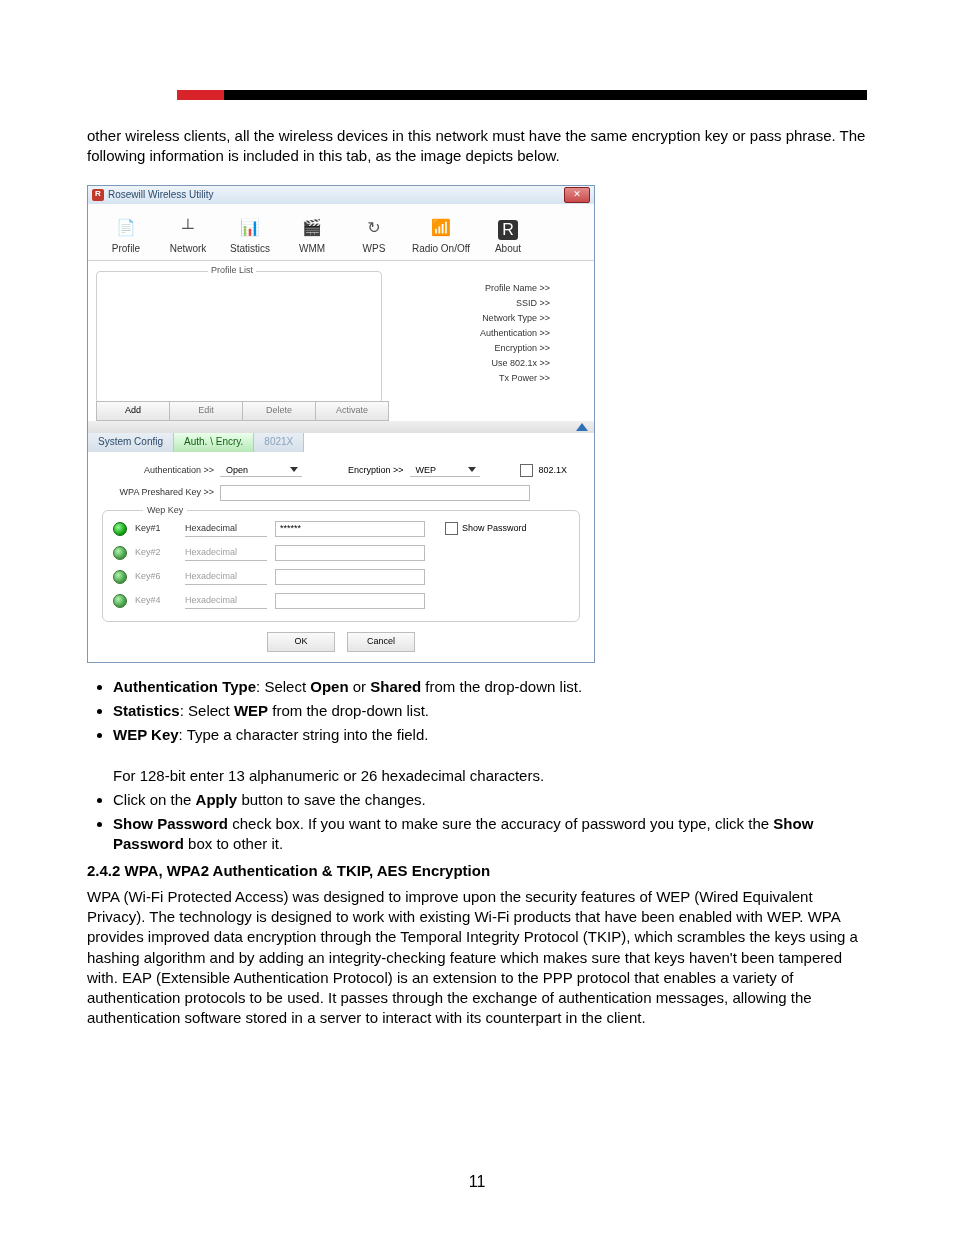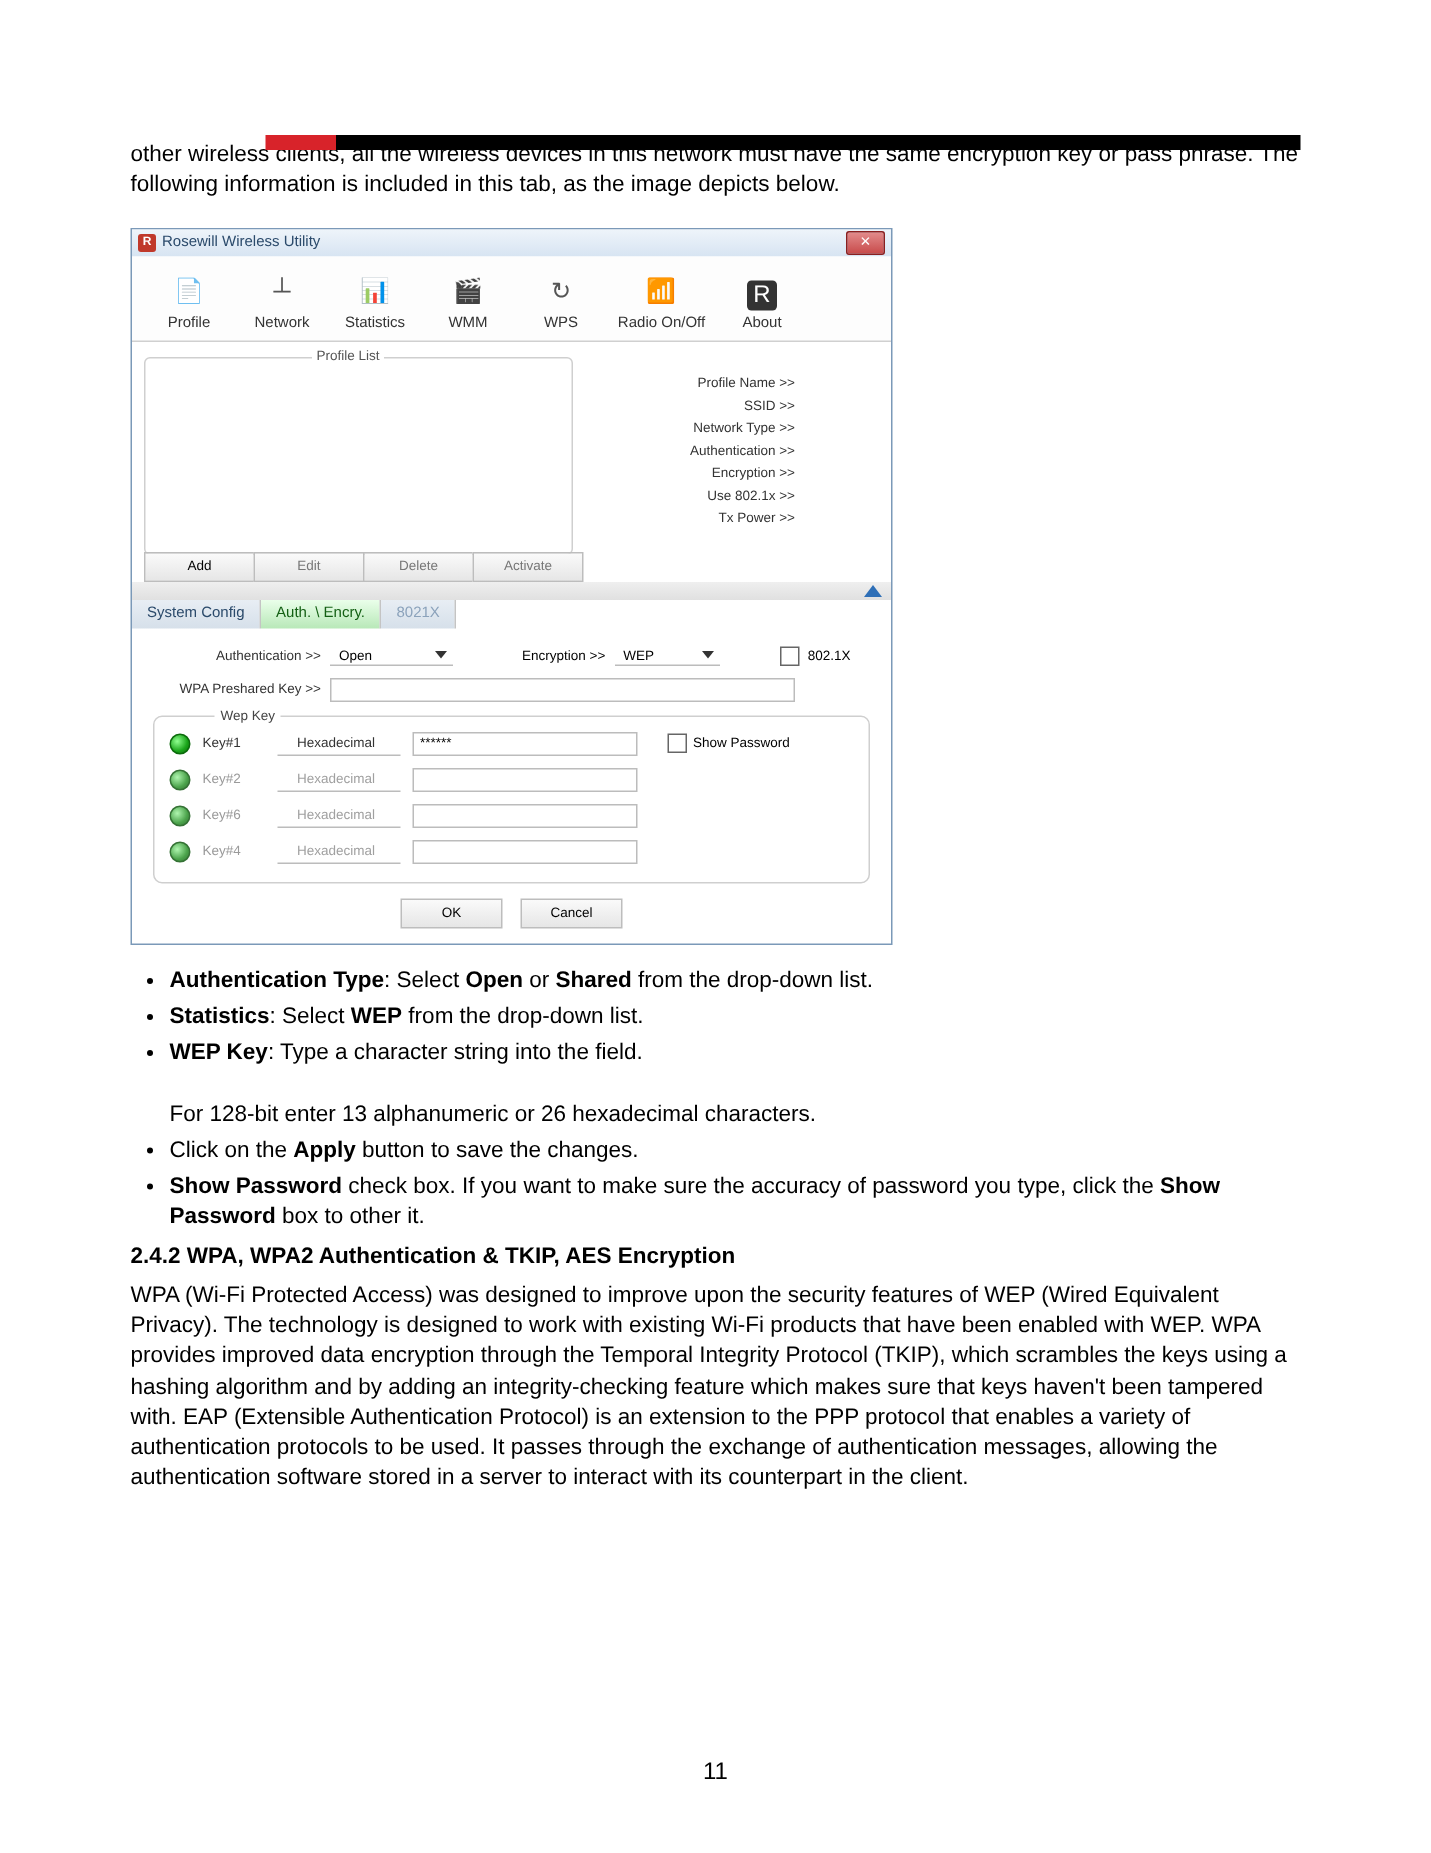--- a/index.html
+++ b/index.html
@@ -14,7 +14,7 @@
     min-height: 1235px;
     position: relative;
     box-sizing: border-box;
-    padding: 55px 87px 60px 87px;
+    padding: 88px 87px 60px 87px;
   }
   .top-strip {
     position: absolute;

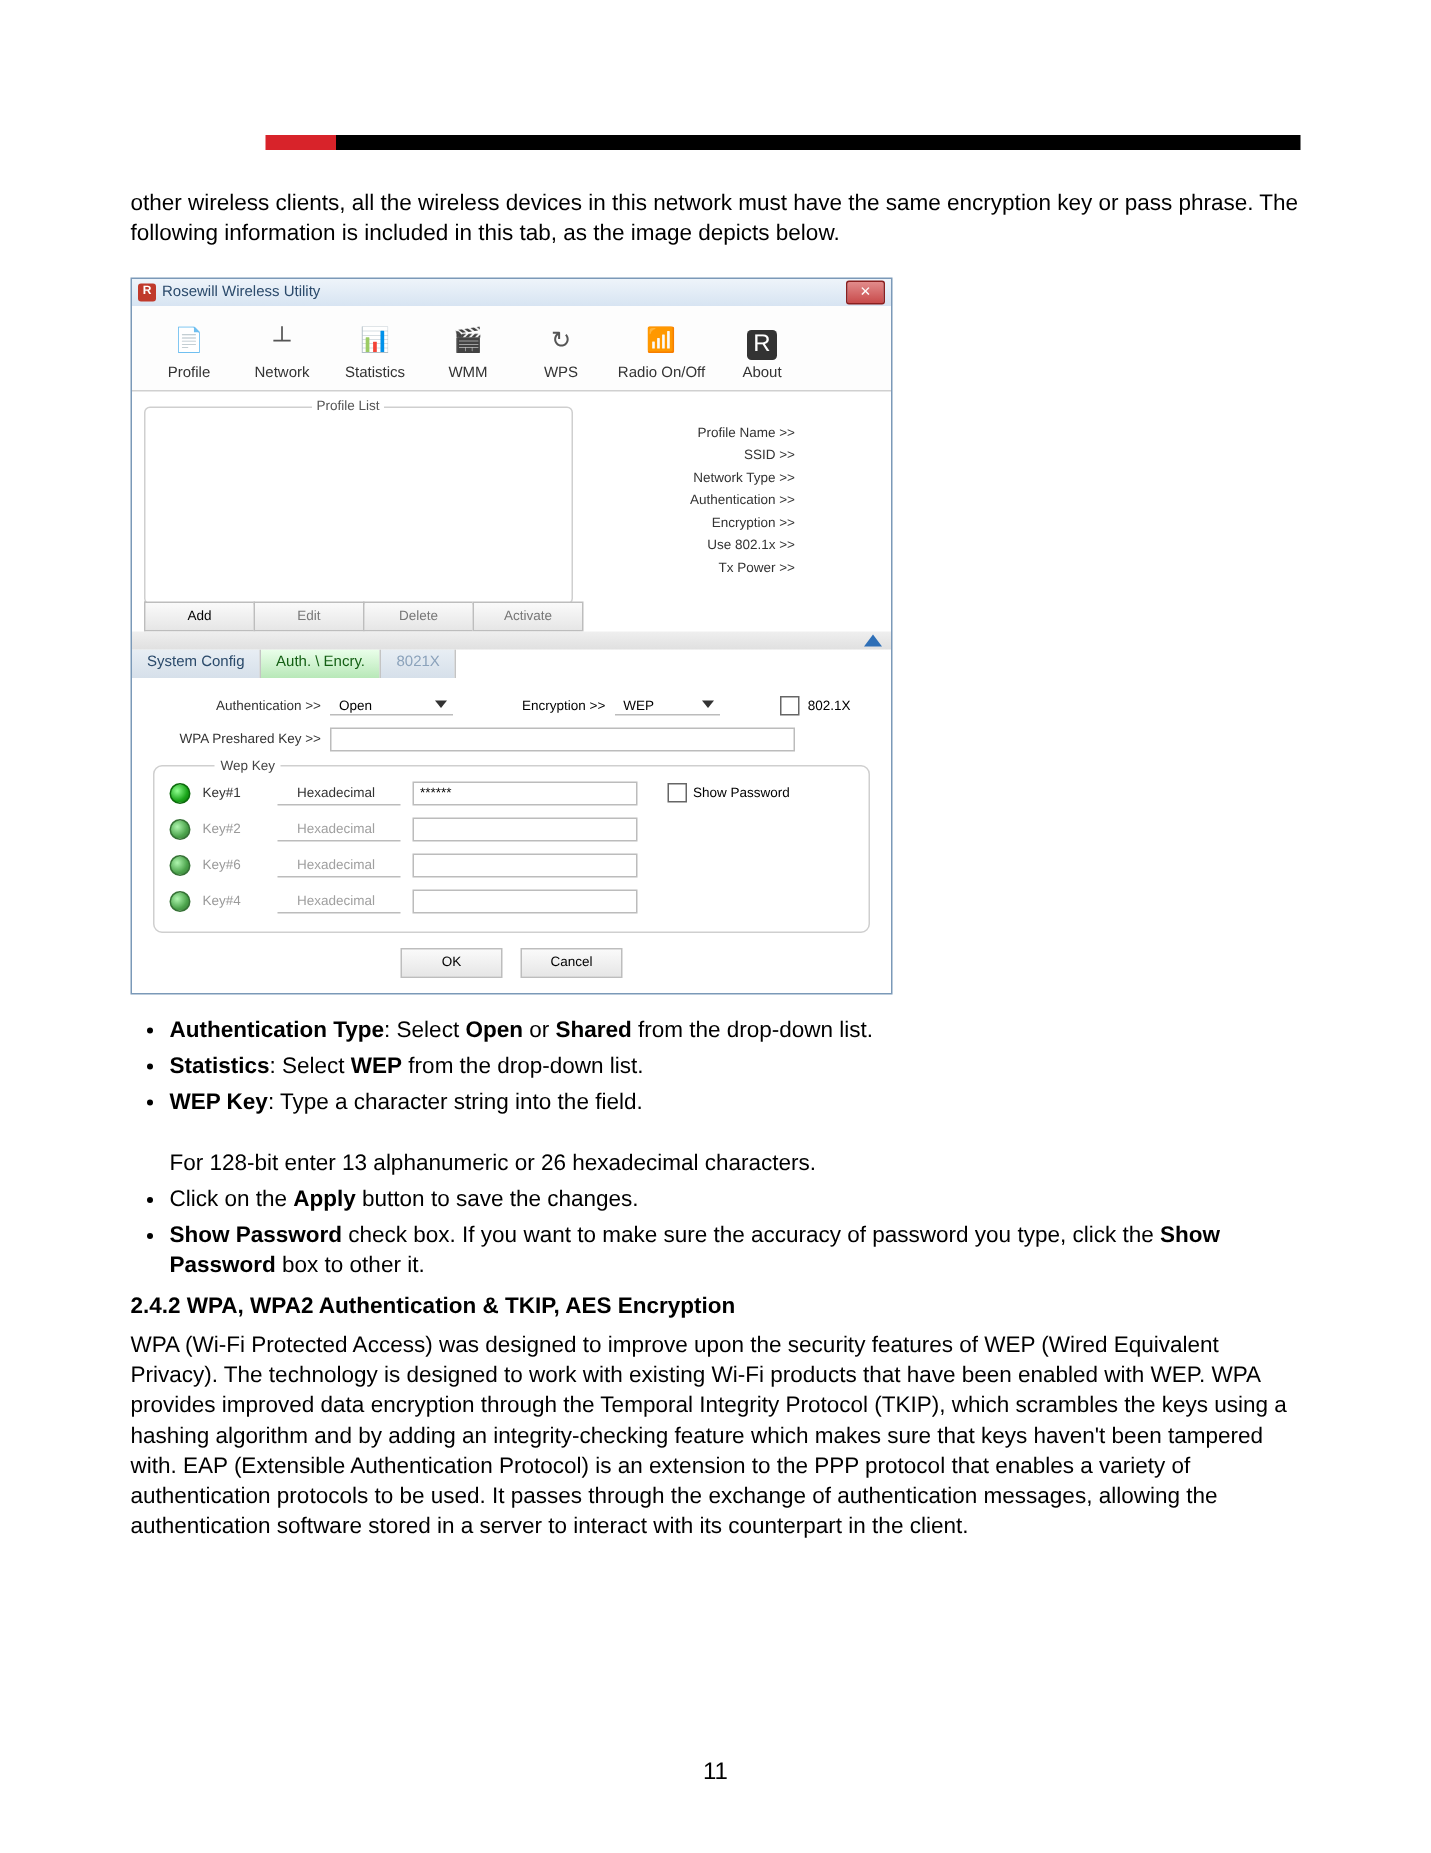--- a/index.html
+++ b/index.html
@@ -131,7 +131,7 @@
   }
   .profile-props {
     position: absolute;
-    right: 64px; top: 20px;
+    right: 44px; top: 20px;
     text-align: right;
     line-height: 15px;
     font-size: 9px;

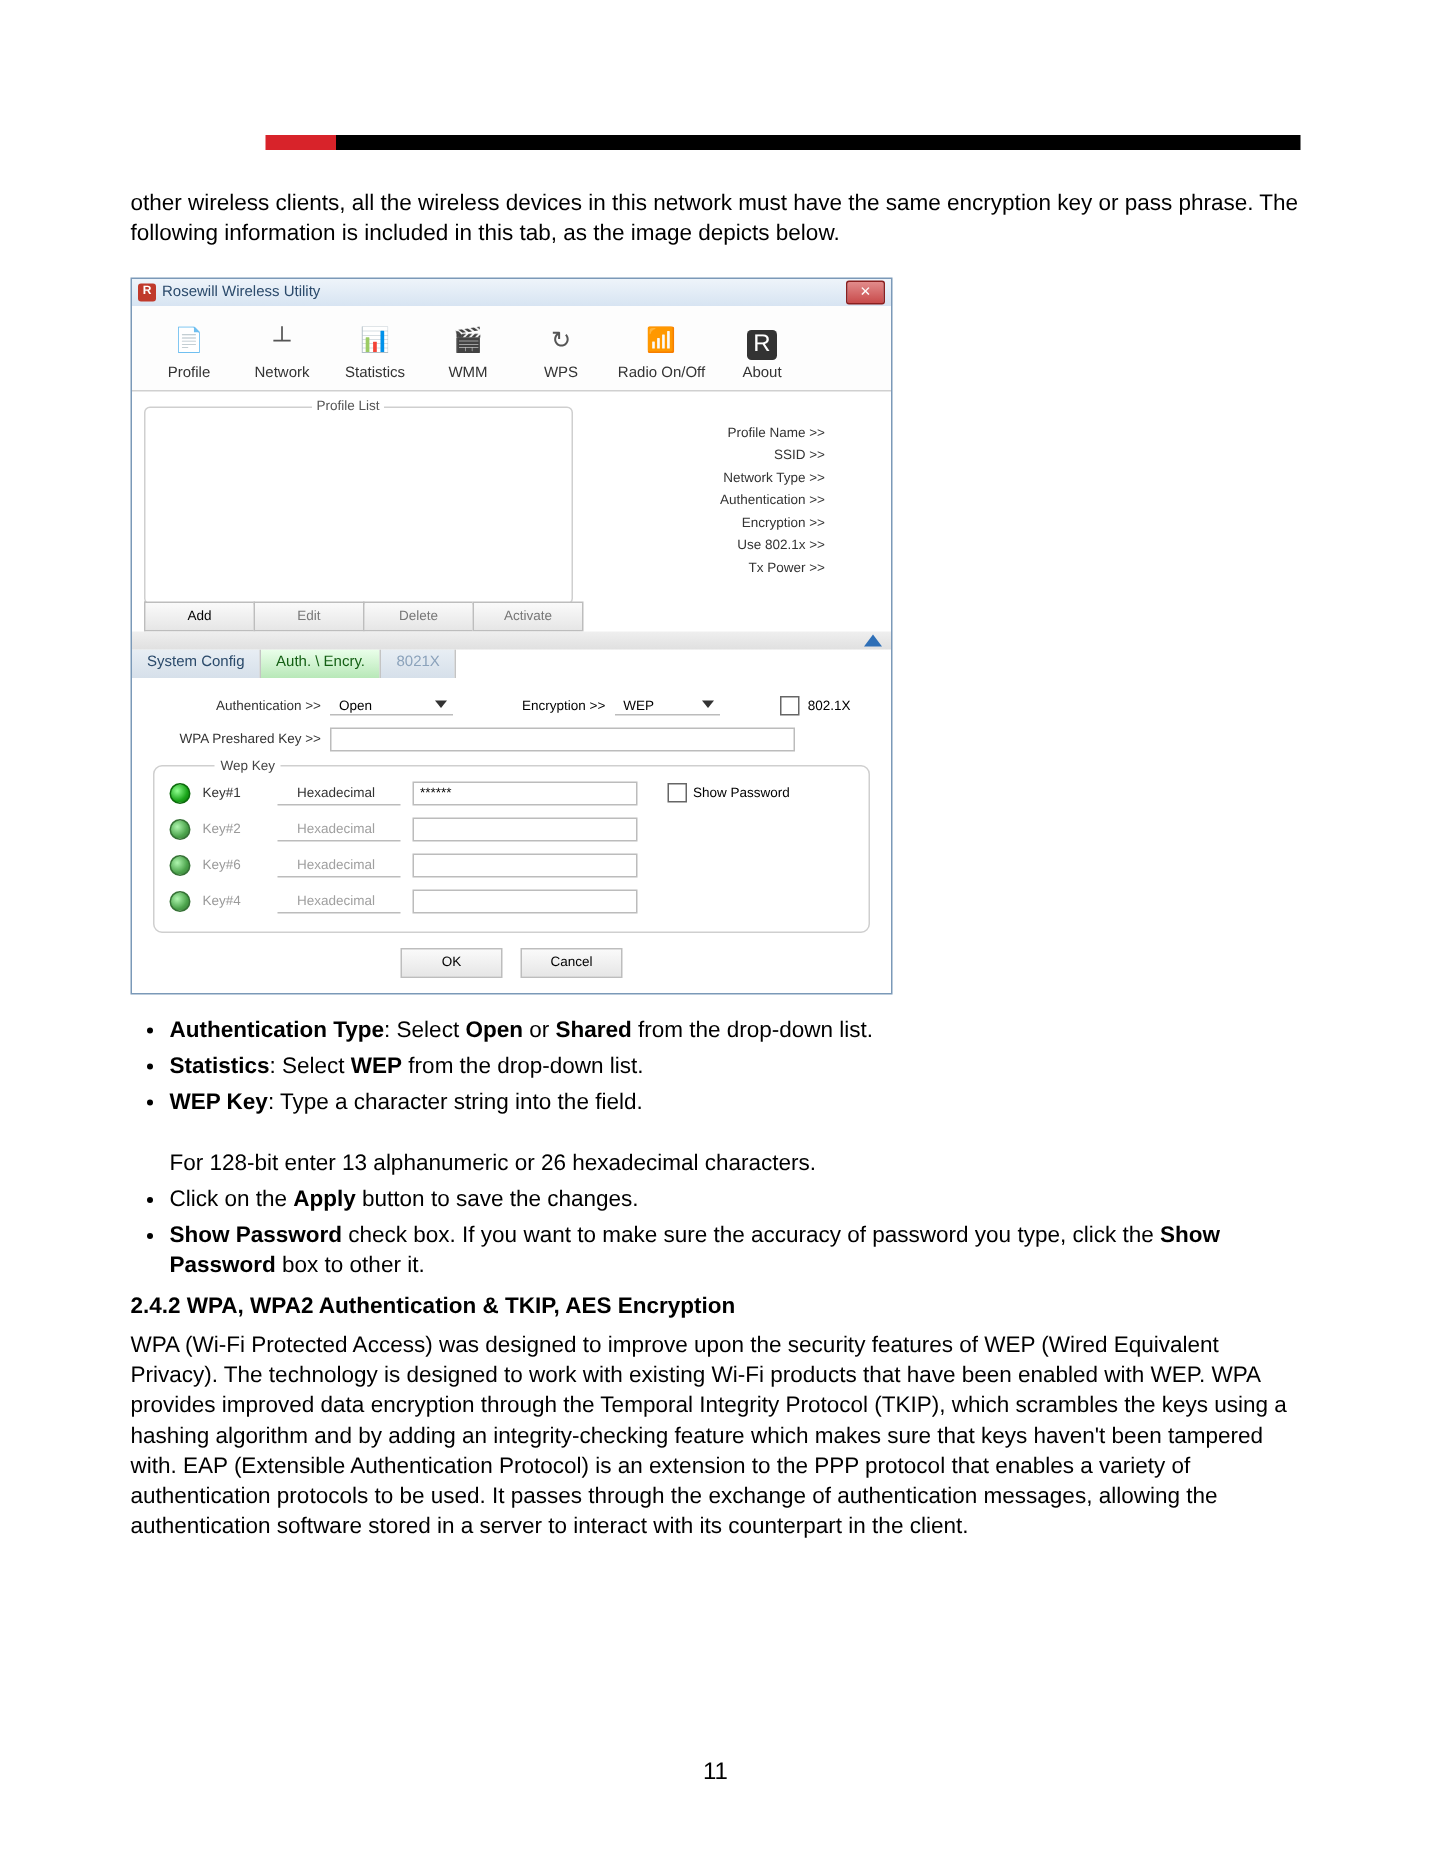--- a/index.html
+++ b/index.html
@@ -262,7 +262,7 @@
   .wep-format {
     width: 78px; height: 16px;
     border-bottom: 1px solid #bcbcbc;
-    display: flex; align-items: center; justify-content: center;
+    display: flex; align-items: center; justify-content: flex-start;
     padding-right: 4px;
     color: #333;
   }

